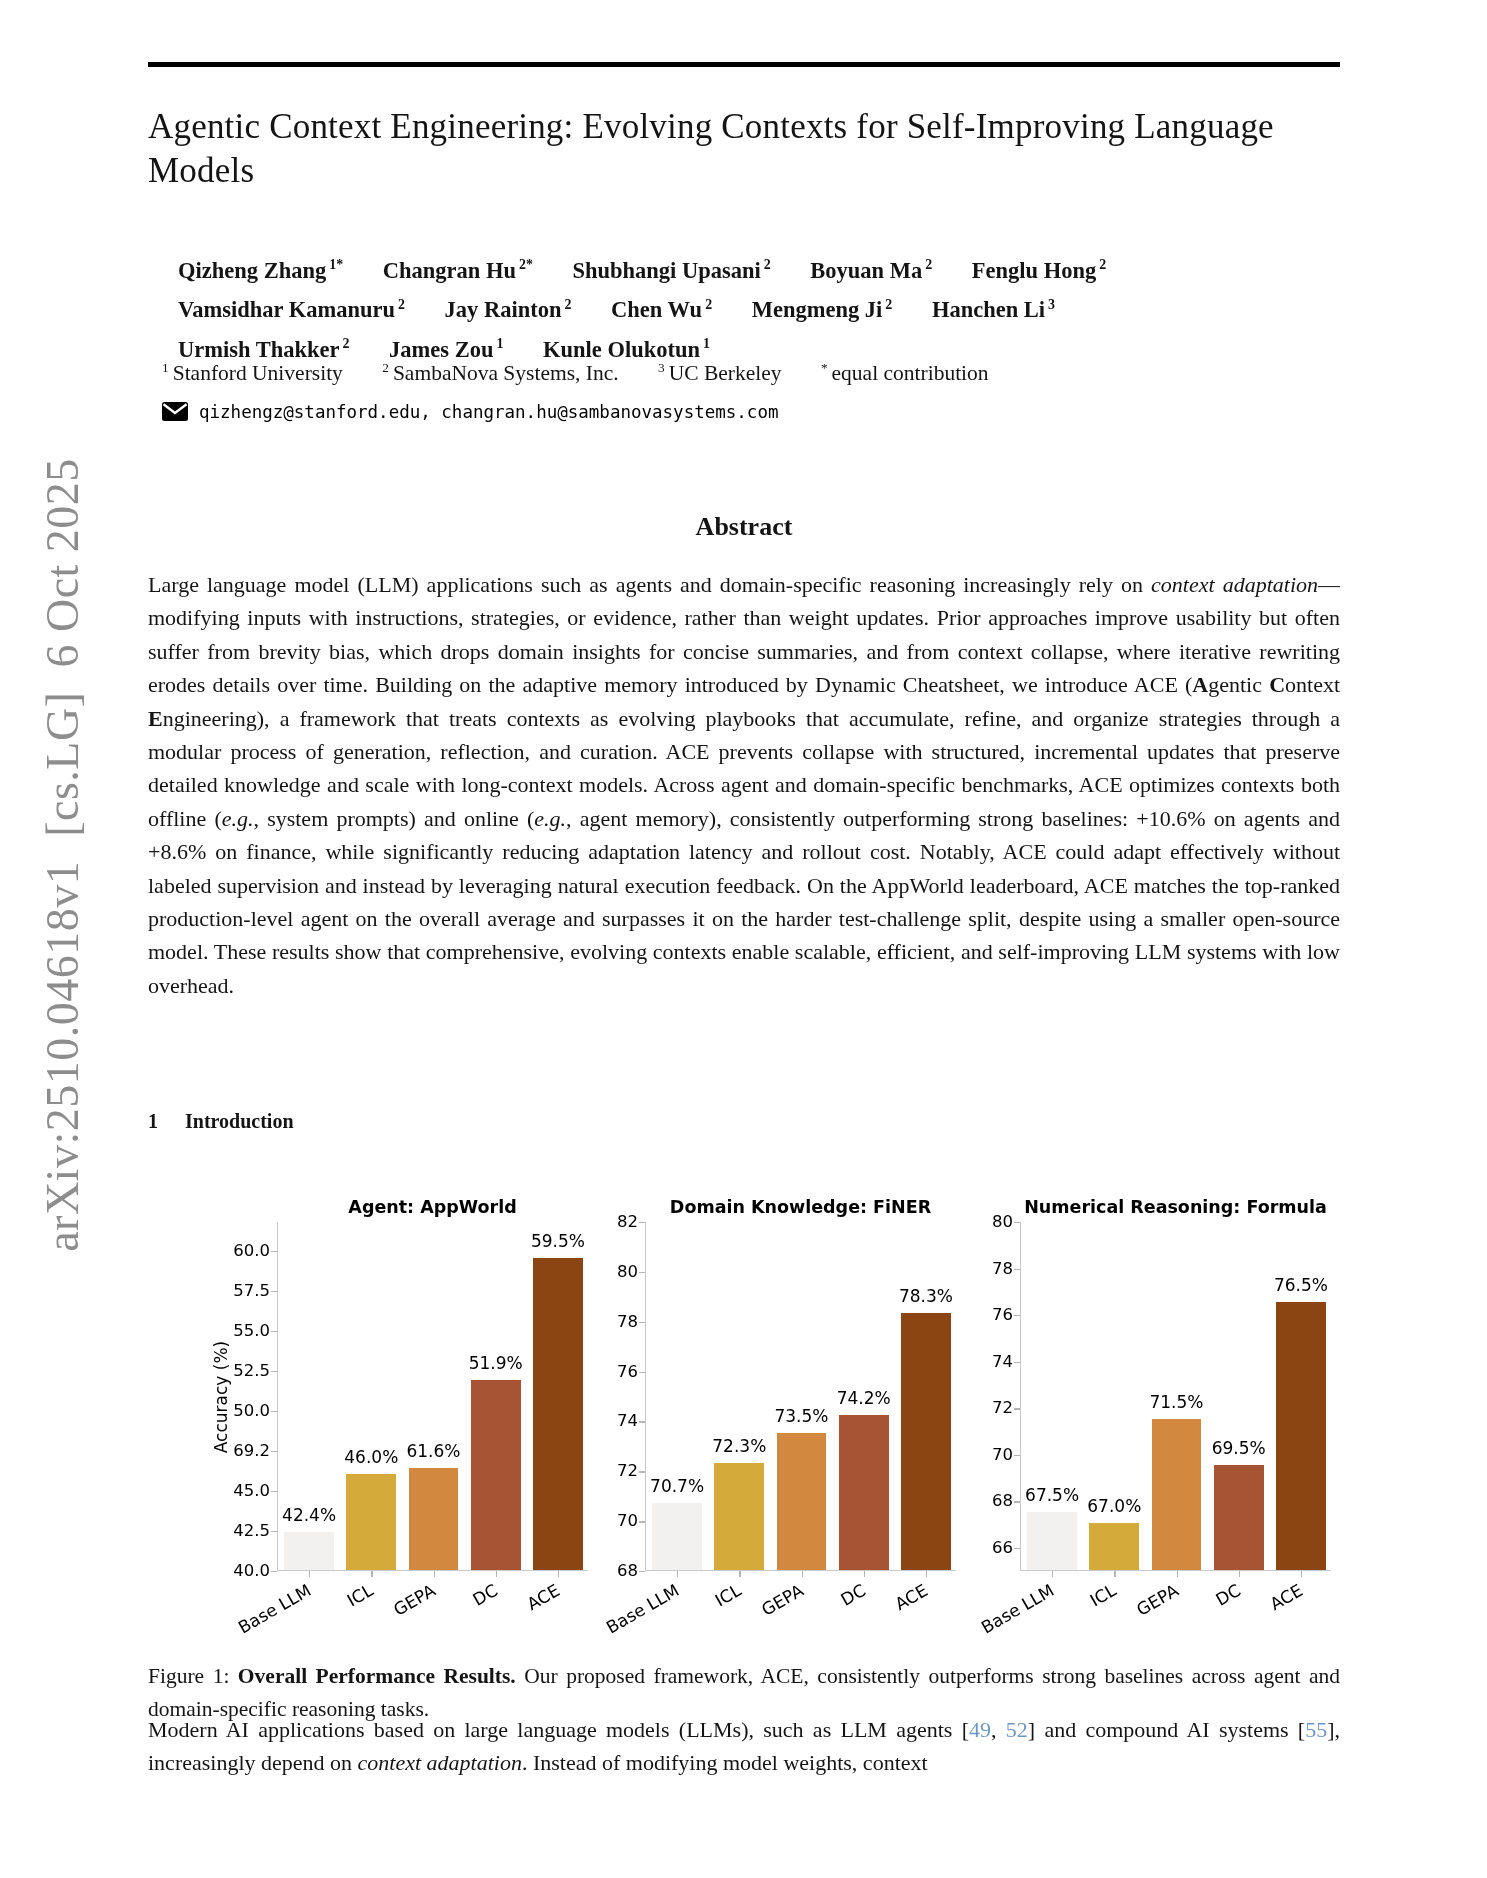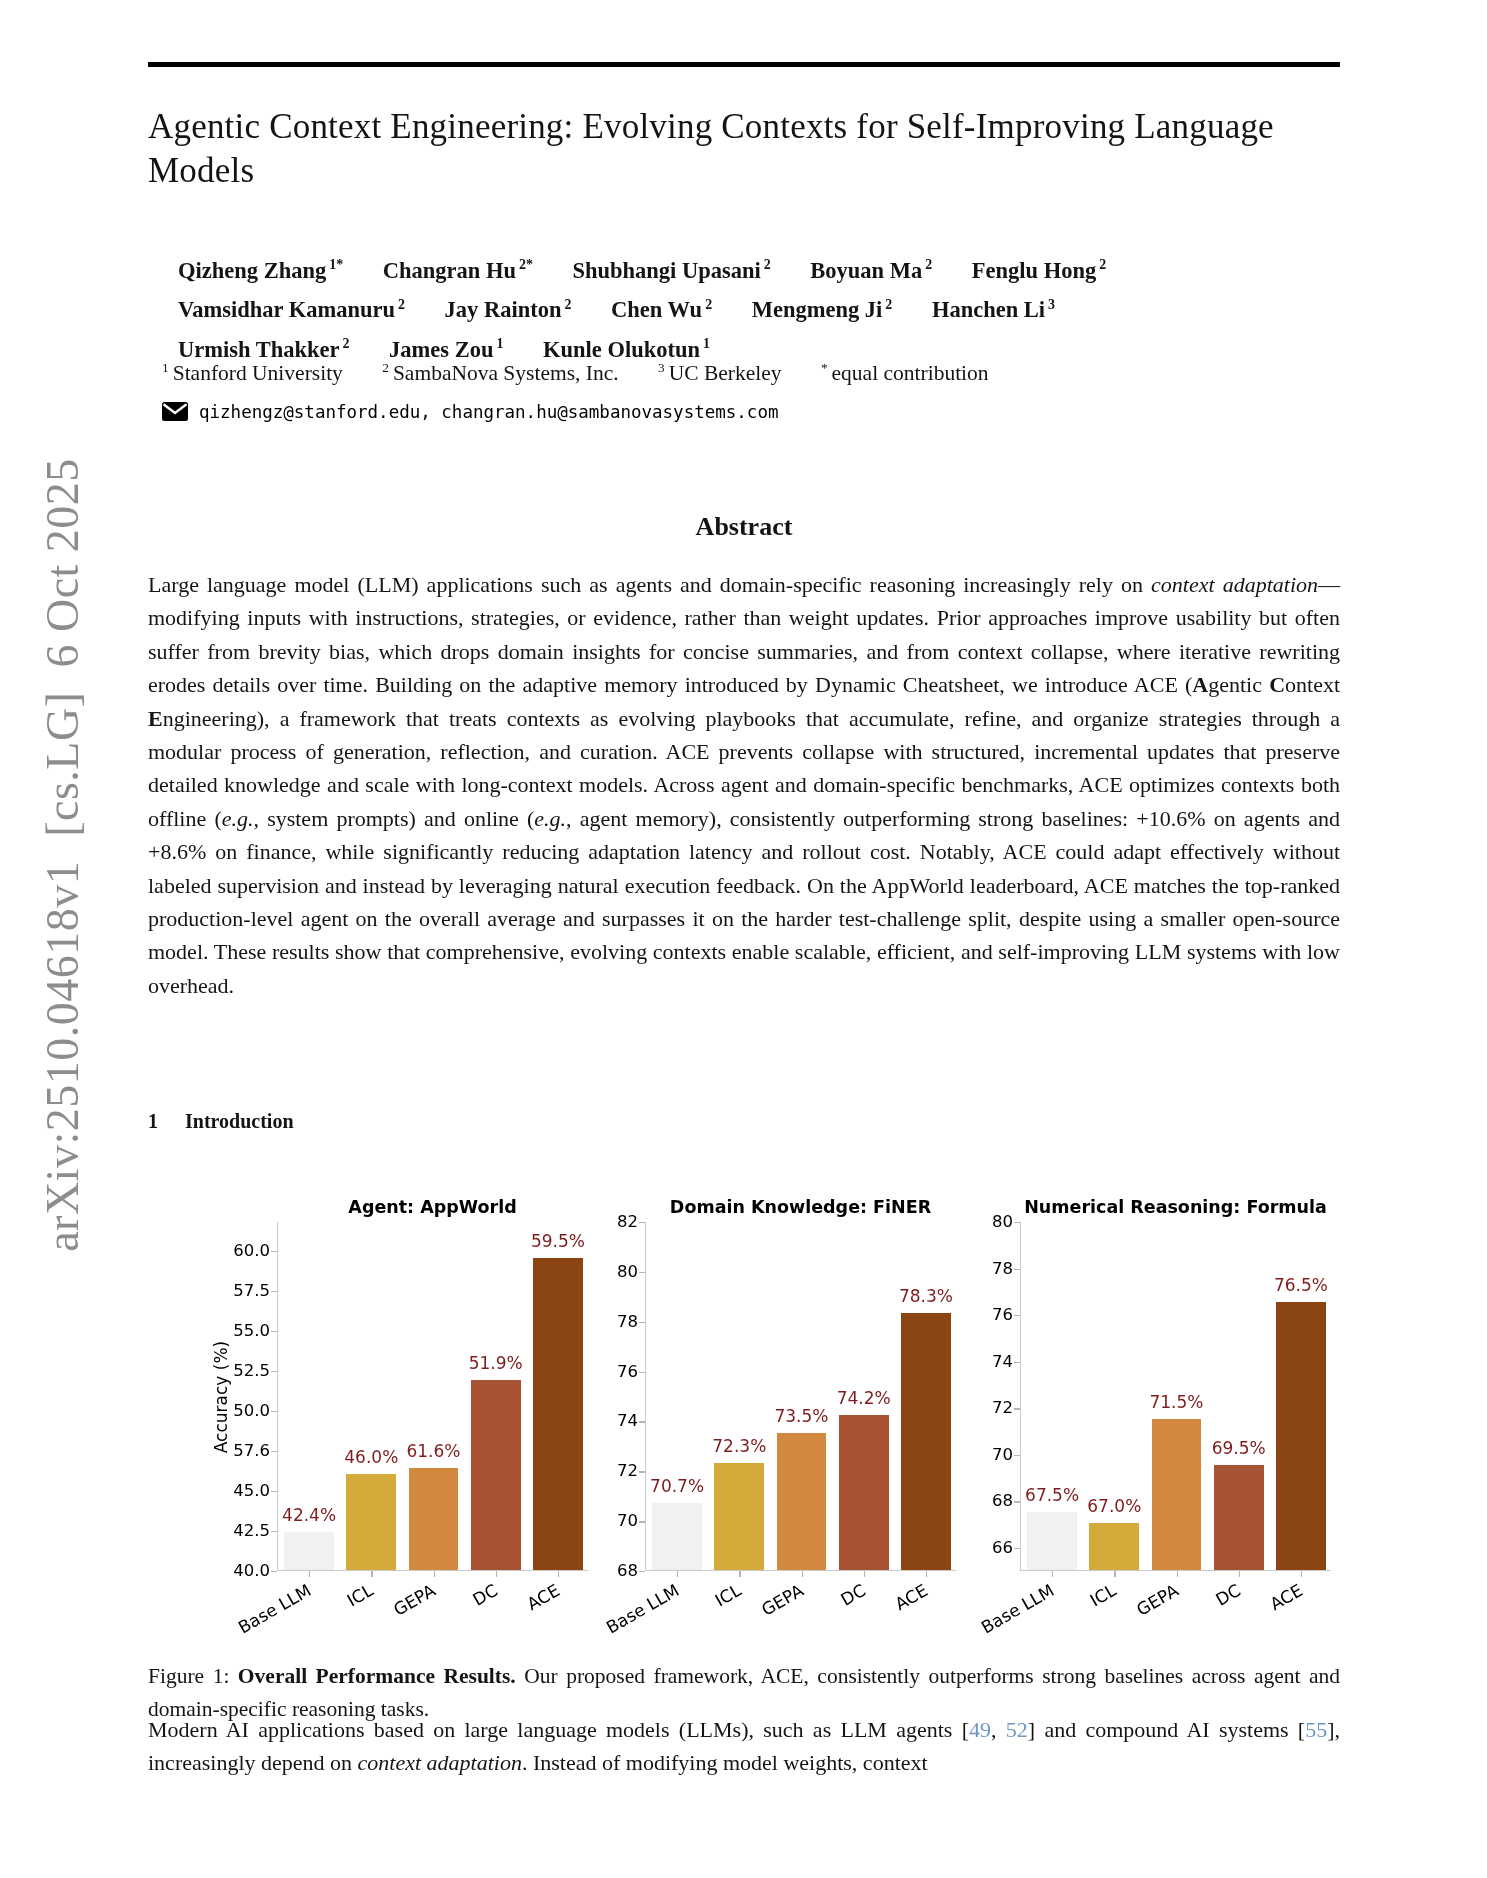--- a/index.html
+++ b/index.html
@@ -52,7 +52,7 @@
           border-left:1.4px solid #c9c9c9; border-bottom:1.4px solid #c9c9c9; }
   .ylabel { position:absolute; left:14px; top:202px; transform:translate(-50%,-50%) rotate(-90deg); font-size:17px; color:#000; white-space:nowrap; }
   .bar { position:absolute; bottom:0; }
-  .val-label { position:absolute; transform:translateX(-50%); font-size:17px; color:#7f1d1d; white-space:nowrap; }
+  .val-label { position:absolute; transform:translateX(-50%); font-size:17px; color:#000000; white-space:nowrap; }
   .ytick-label { position:absolute; width:56px; text-align:right; font-size:16.5px; color:#000; }
   .ytick-mark { position:absolute; height:1.4px; width:6px; background:#b5b5b5; }
   .xtick-mark { position:absolute; width:1.4px; height:6px; background:#b5b5b5; }

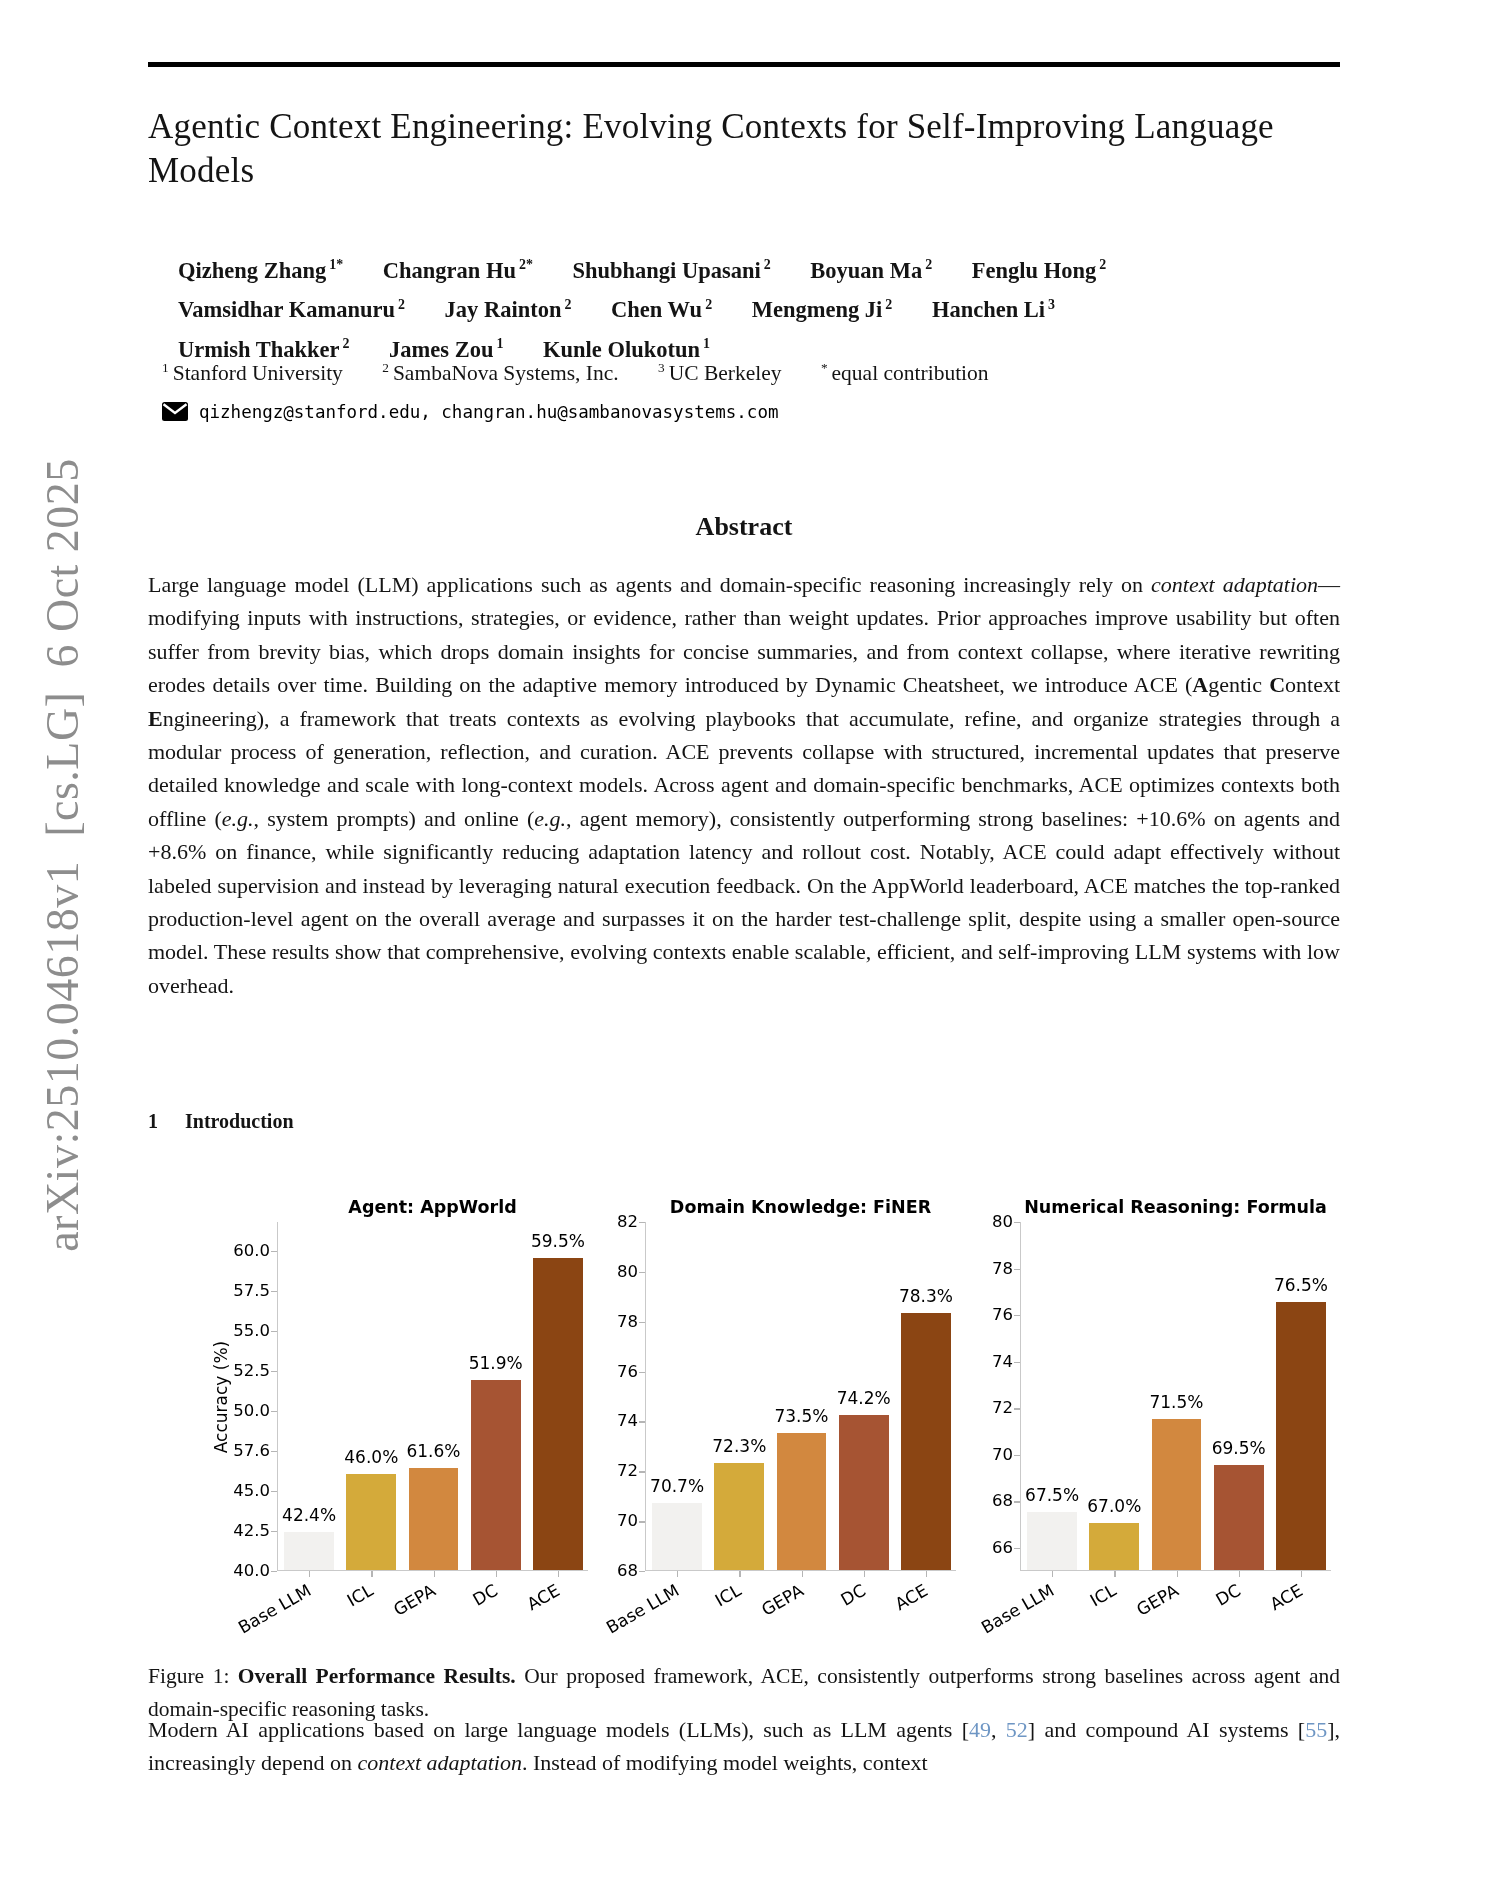--- a/index.html
+++ b/index.html
@@ -129,7 +129,7 @@
             <div class="ytick-mark" style="left: -7px; top: 308.977px;"></div>
             <div class="ytick-label" style="left: -64px; top: 258.954px;">45.0</div>
             <div class="ytick-mark" style="left: -7px; top: 268.954px;"></div>
-            <div class="ytick-label" style="left: -64px; top: 218.931px;">57.6</div>
+            <div class="ytick-label" style="left: -64px; top: 218.931px;">69.2</div>
             <div class="ytick-mark" style="left: -7px; top: 228.931px;"></div>
             <div class="ytick-label" style="left: -64px; top: 178.908px;">50.0</div>
             <div class="ytick-mark" style="left: -7px; top: 188.908px;"></div>

